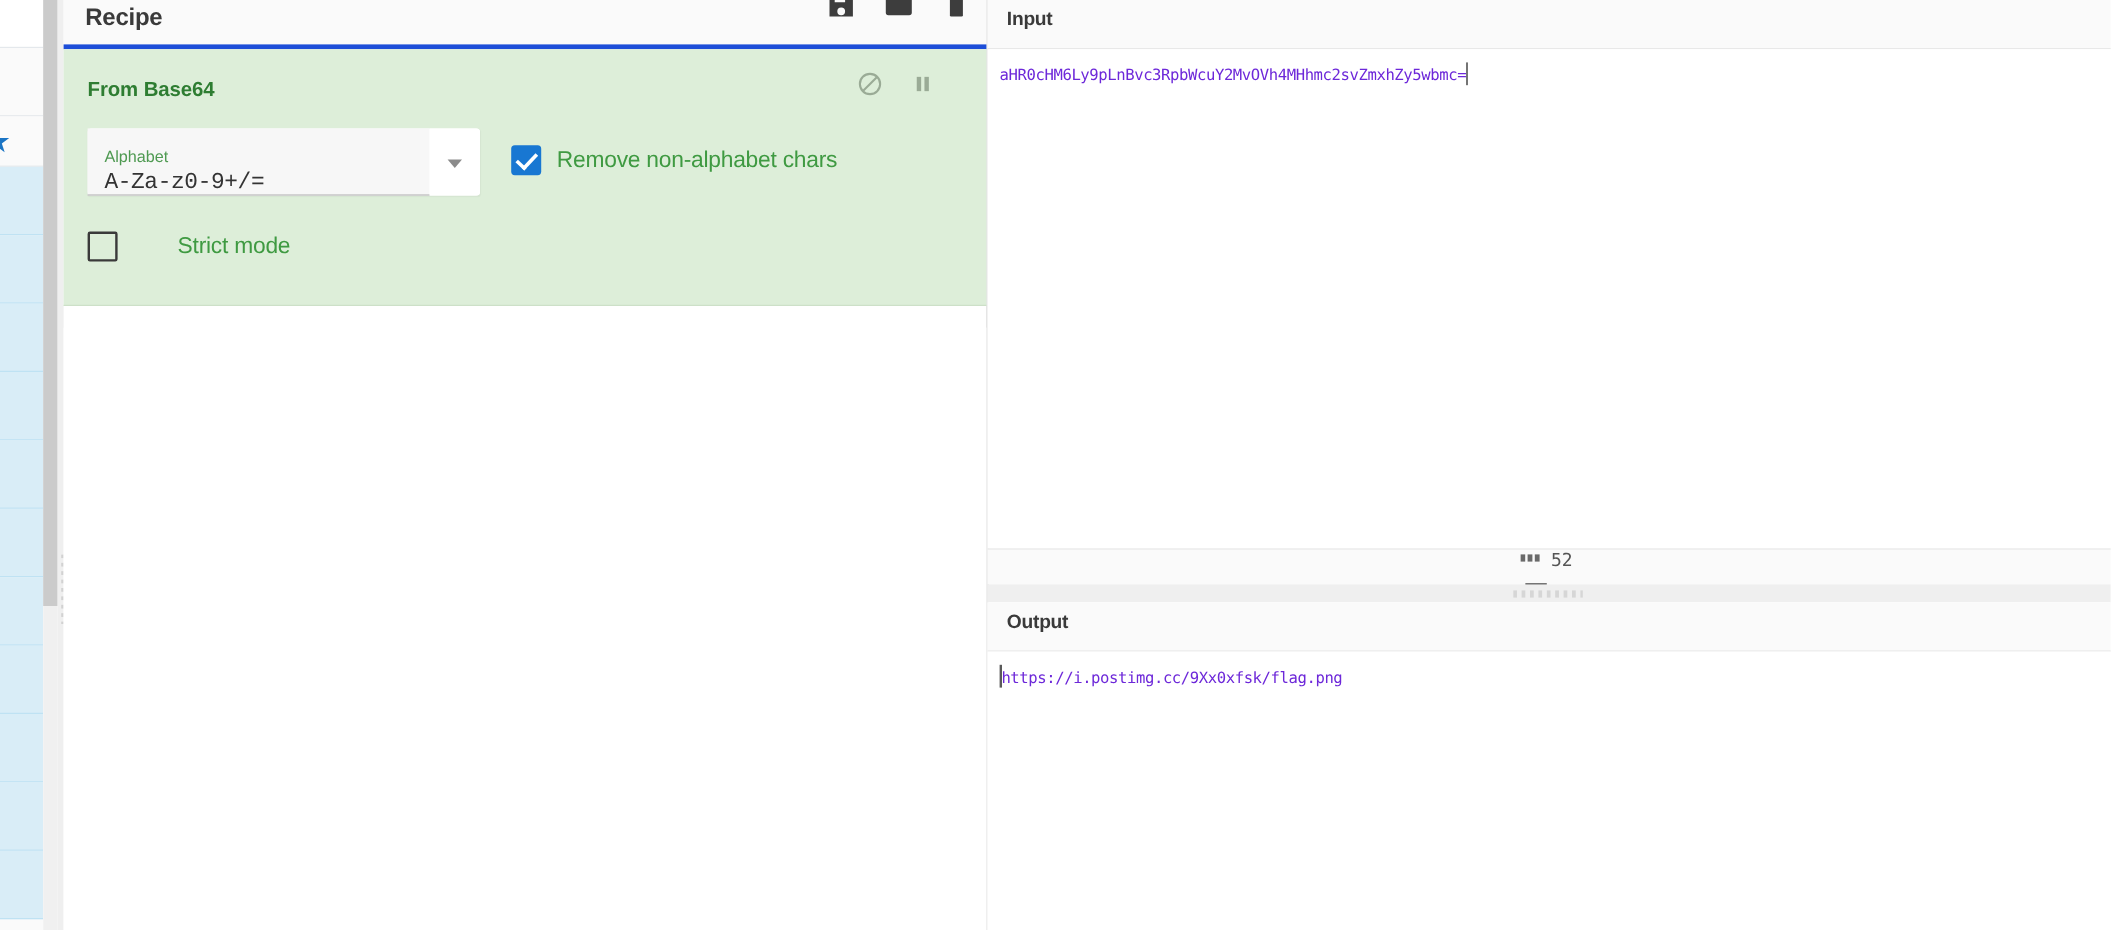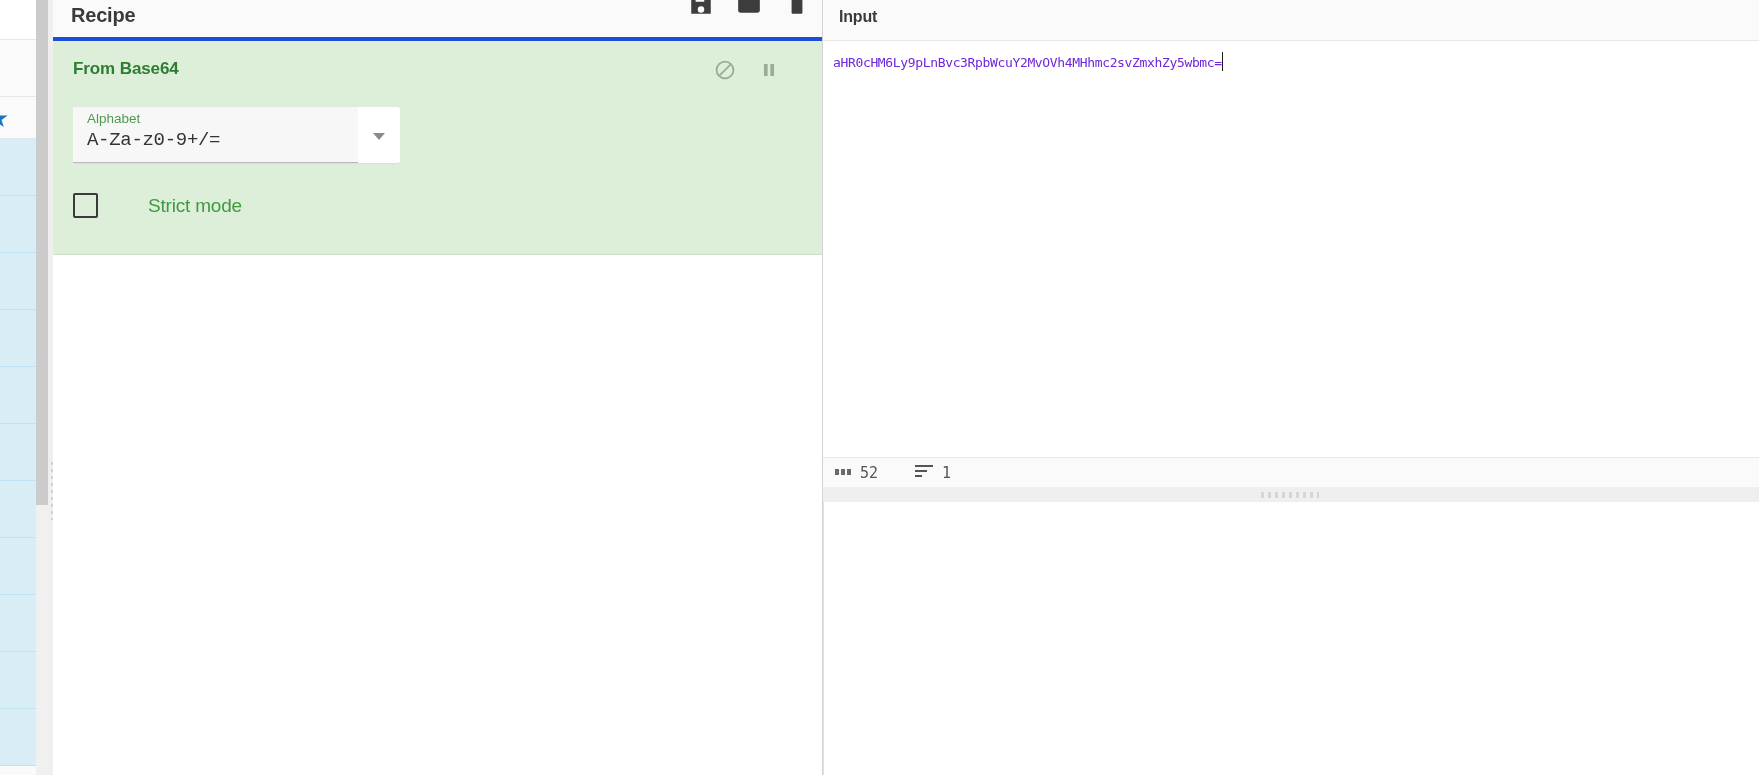--- a/index.html
+++ b/index.html
@@ -127,7 +127,7 @@
   }
   .op-title-row {
     display: flex;
-    align-items: flex-start;
+    align-items: flex-end;
     padding: 0 32px 0 20px;
     position: relative;
     height: 26px;

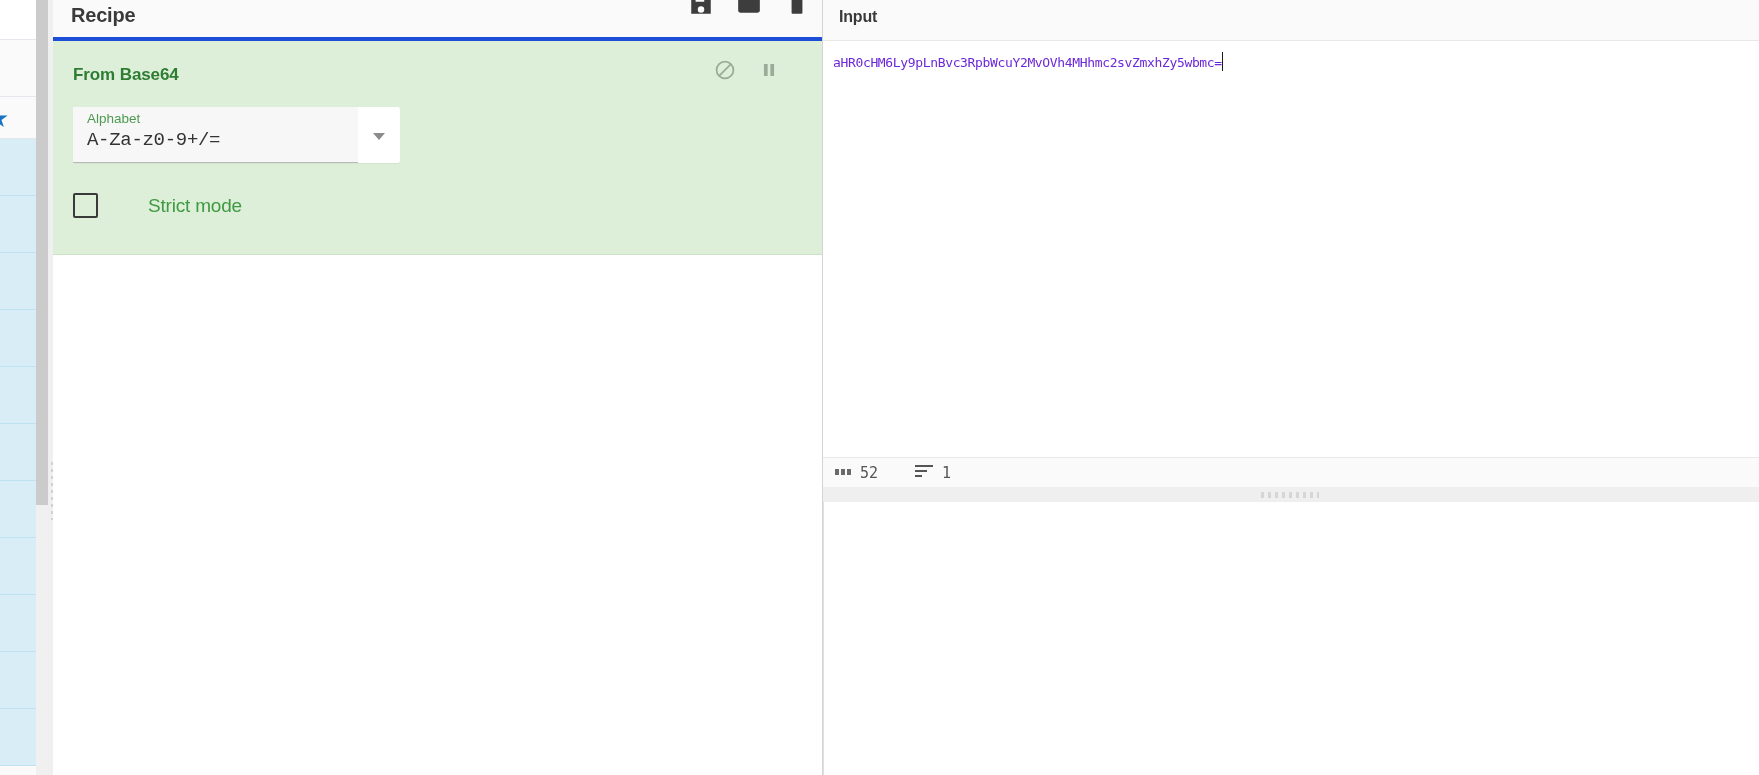--- a/index.html
+++ b/index.html
@@ -168,7 +168,7 @@
     flex: 1;
     background: #f7f7f7;
     border-bottom: 1px solid #b9b9b9;
-    padding: 4px 0 0 14px;
+    padding: 16px 0 0 14px;
     margin: 0;
     position: relative;
   }

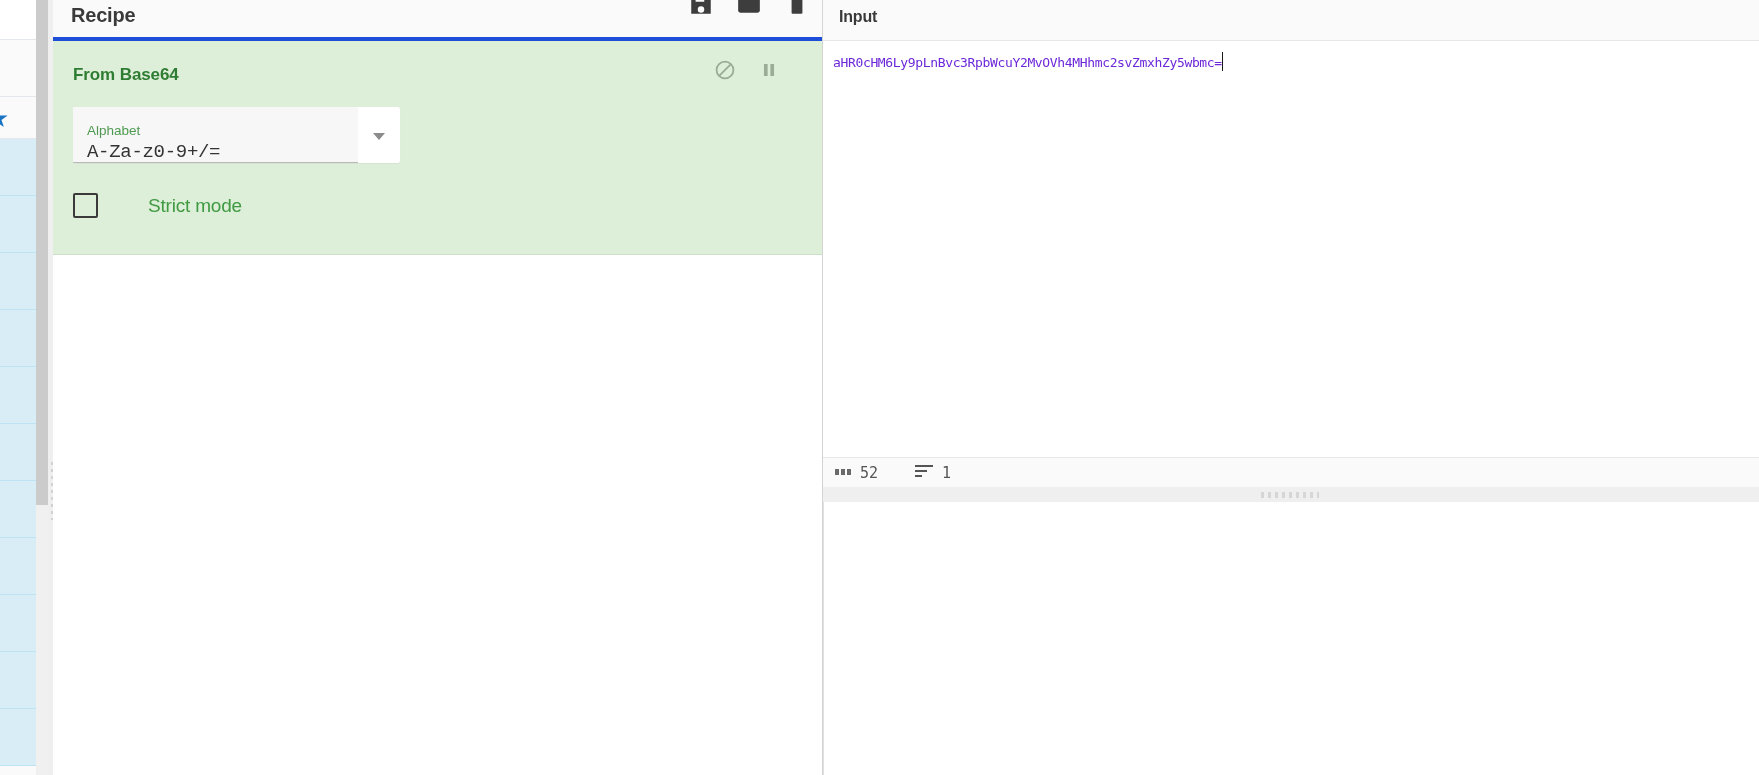--- a/index.html
+++ b/index.html
@@ -464,6 +464,10 @@
           <div class="arg-caret"></div>
         </div>
 
+        <div class="cb-group">
+          <span class="cb-box checked"></span>
+          <span class="cb-label">Remove non-alphabet chars</span>
+        </div>
       </div>
 
       <div class="op-row2">

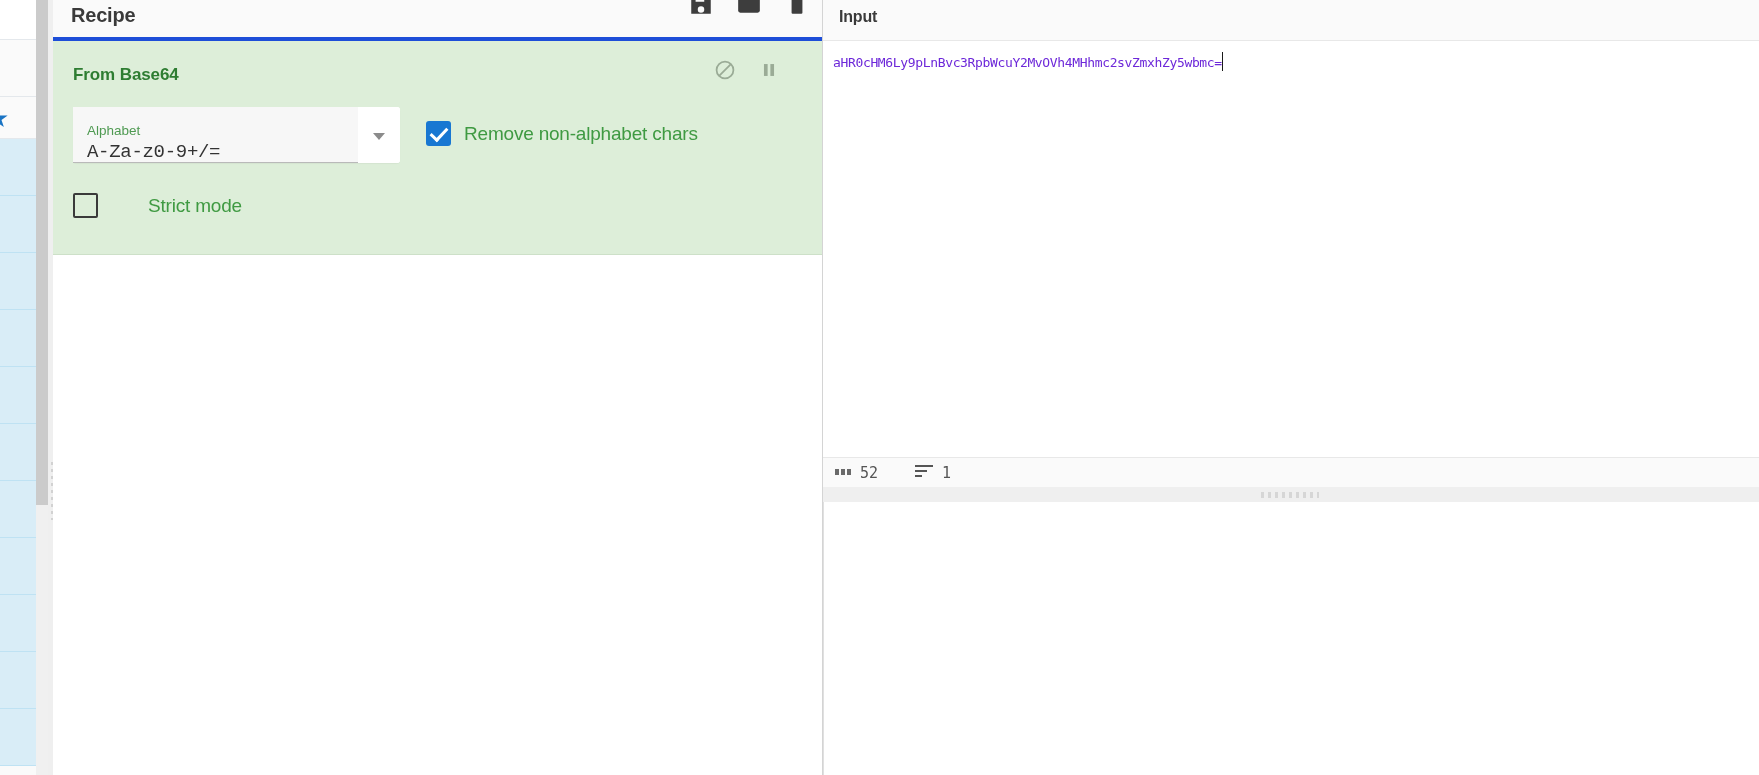--- a/index.html
+++ b/index.html
@@ -327,7 +327,8 @@
     display: flex;
     align-items: center;
     padding-left: 12px;
-    gap: 21px;
+    gap: 8px;
+    flex-direction: column;
   }
   .status-item {
     display: flex;

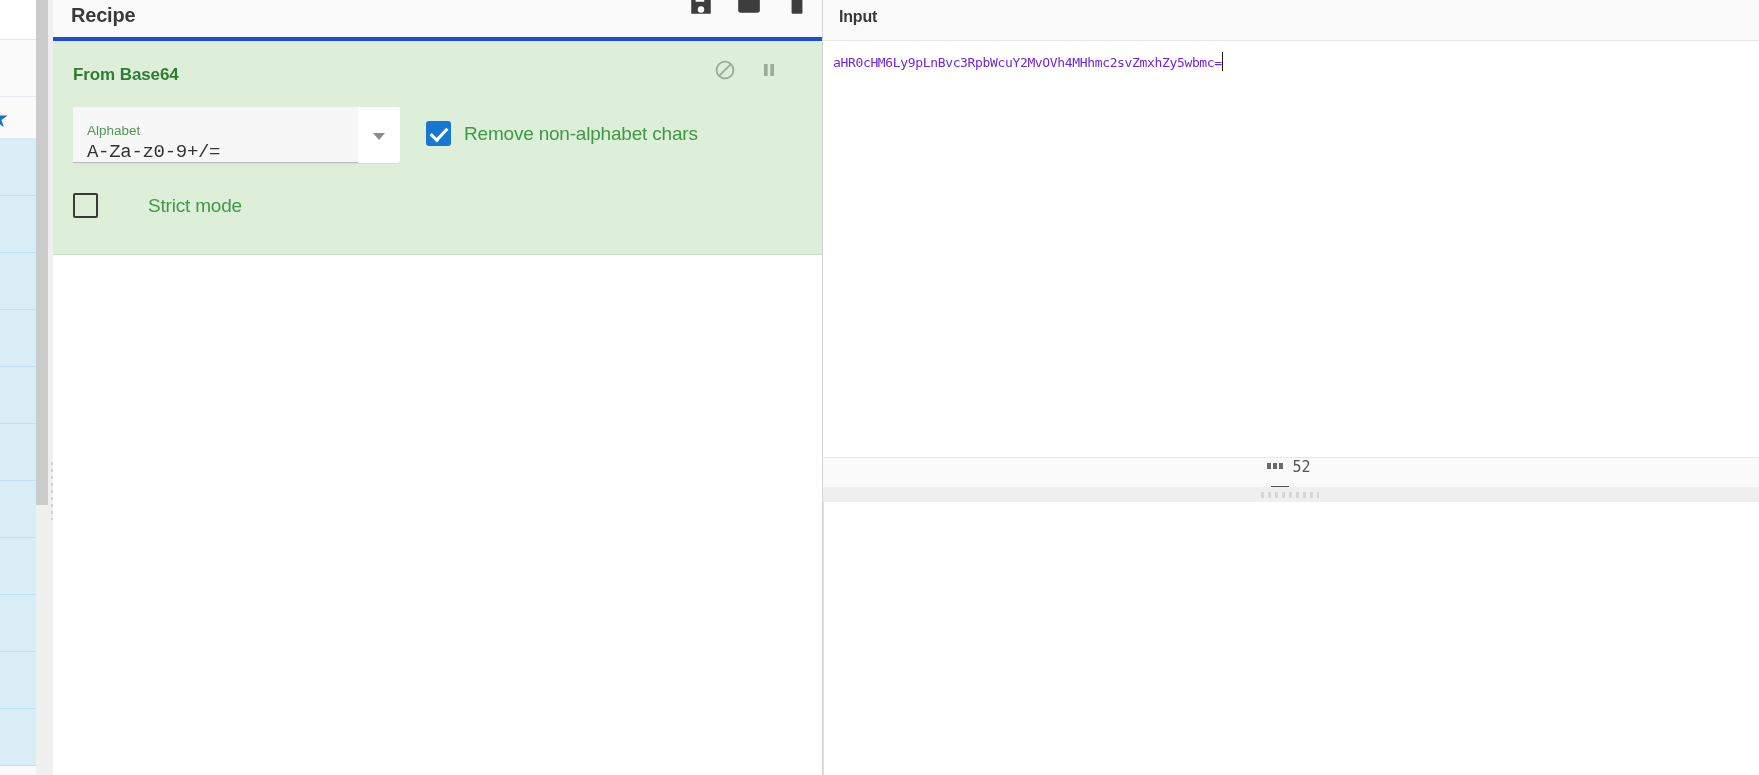--- a/index.html
+++ b/index.html
@@ -522,6 +522,14 @@
       <div class="h-grip"></div>
     </div>
 
+    <div class="output-section">
+      <div class="io-title-bar">
+        <span class="io-title">Output</span>
+      </div>
+      <div class="io-text">
+        <span class="io-line caret-before">https://i.postimg.cc/9Xx0xfsk/flag.png</span>
+      </div>
+    </div>
   </div>
 
 </div>

